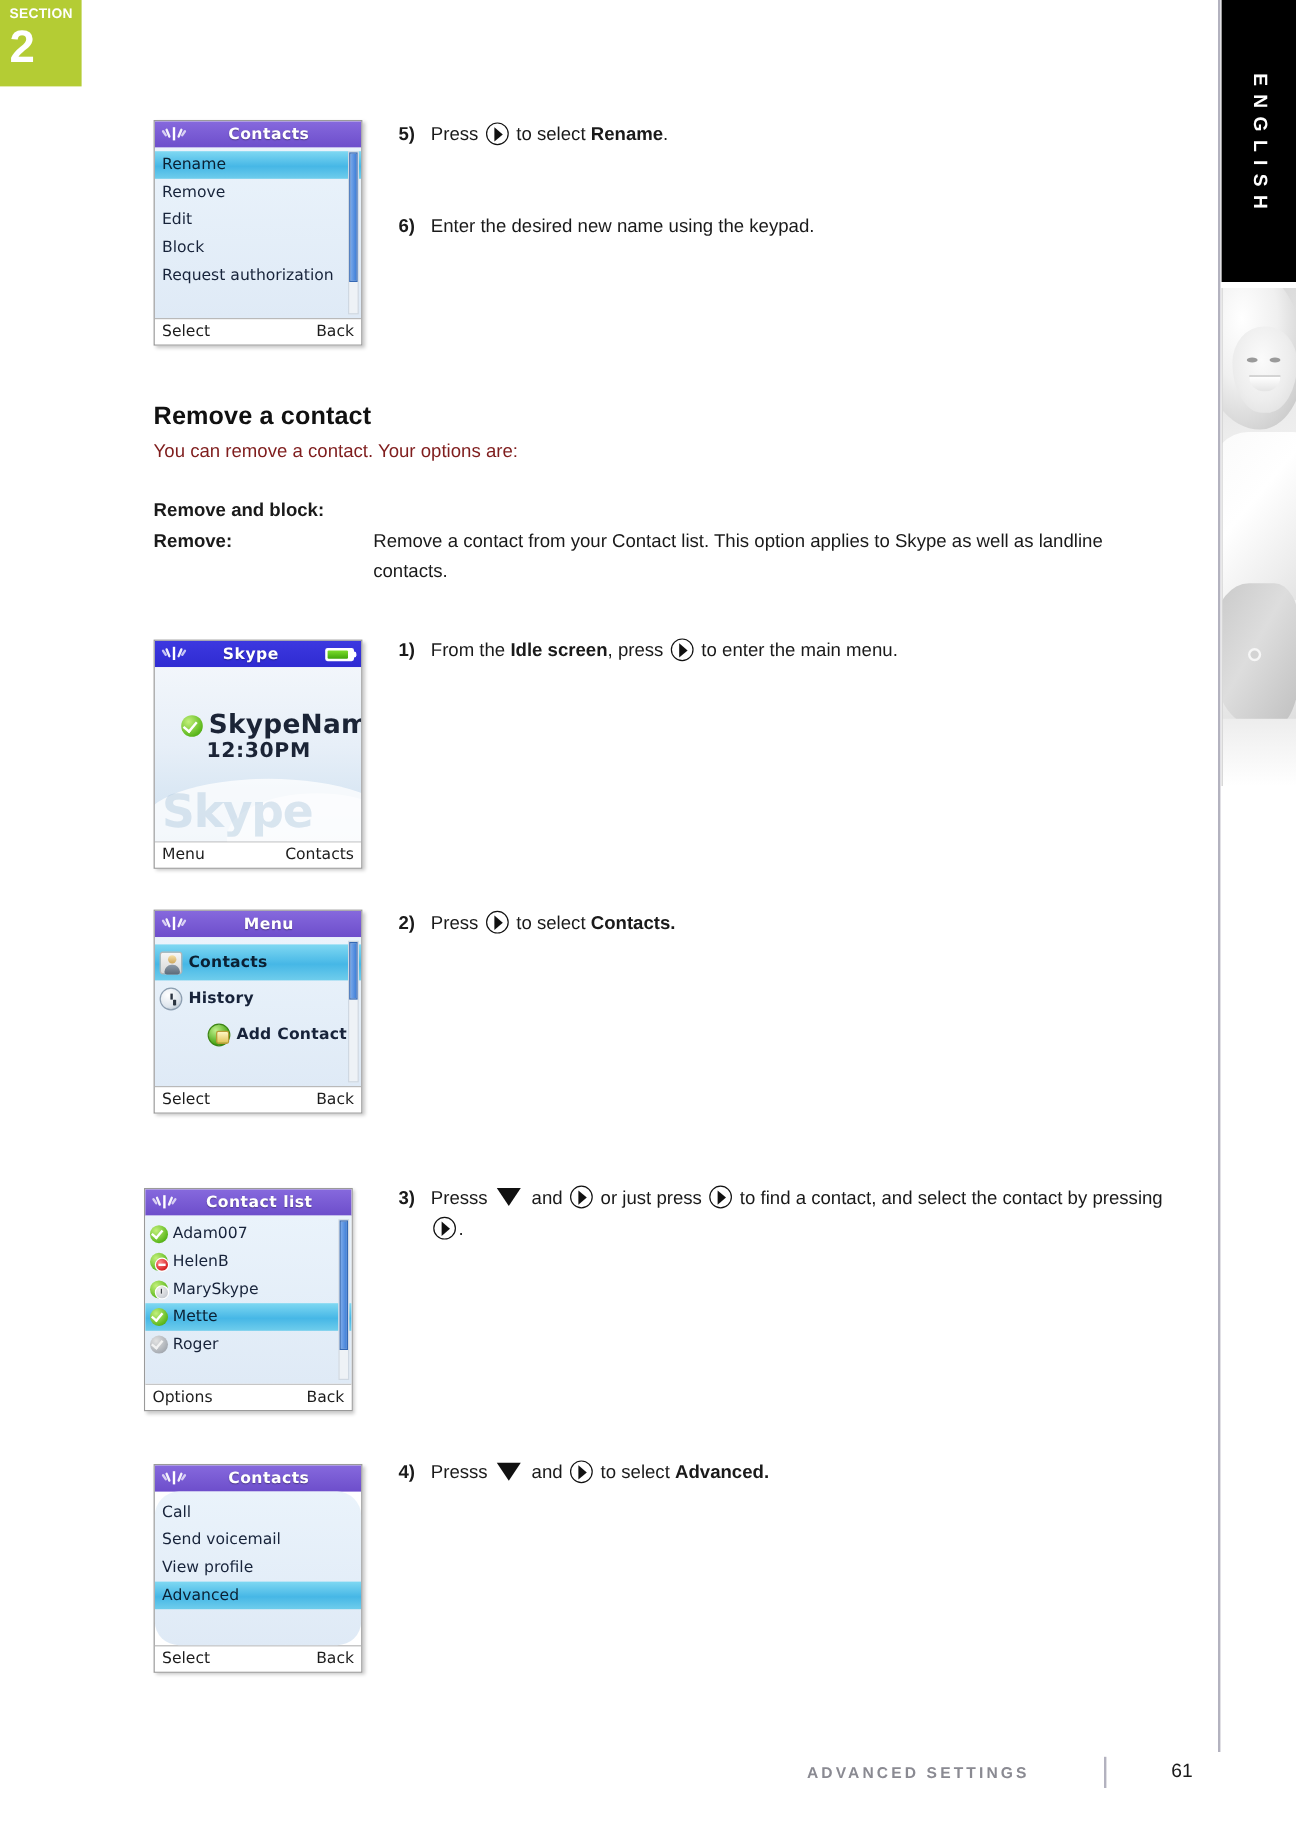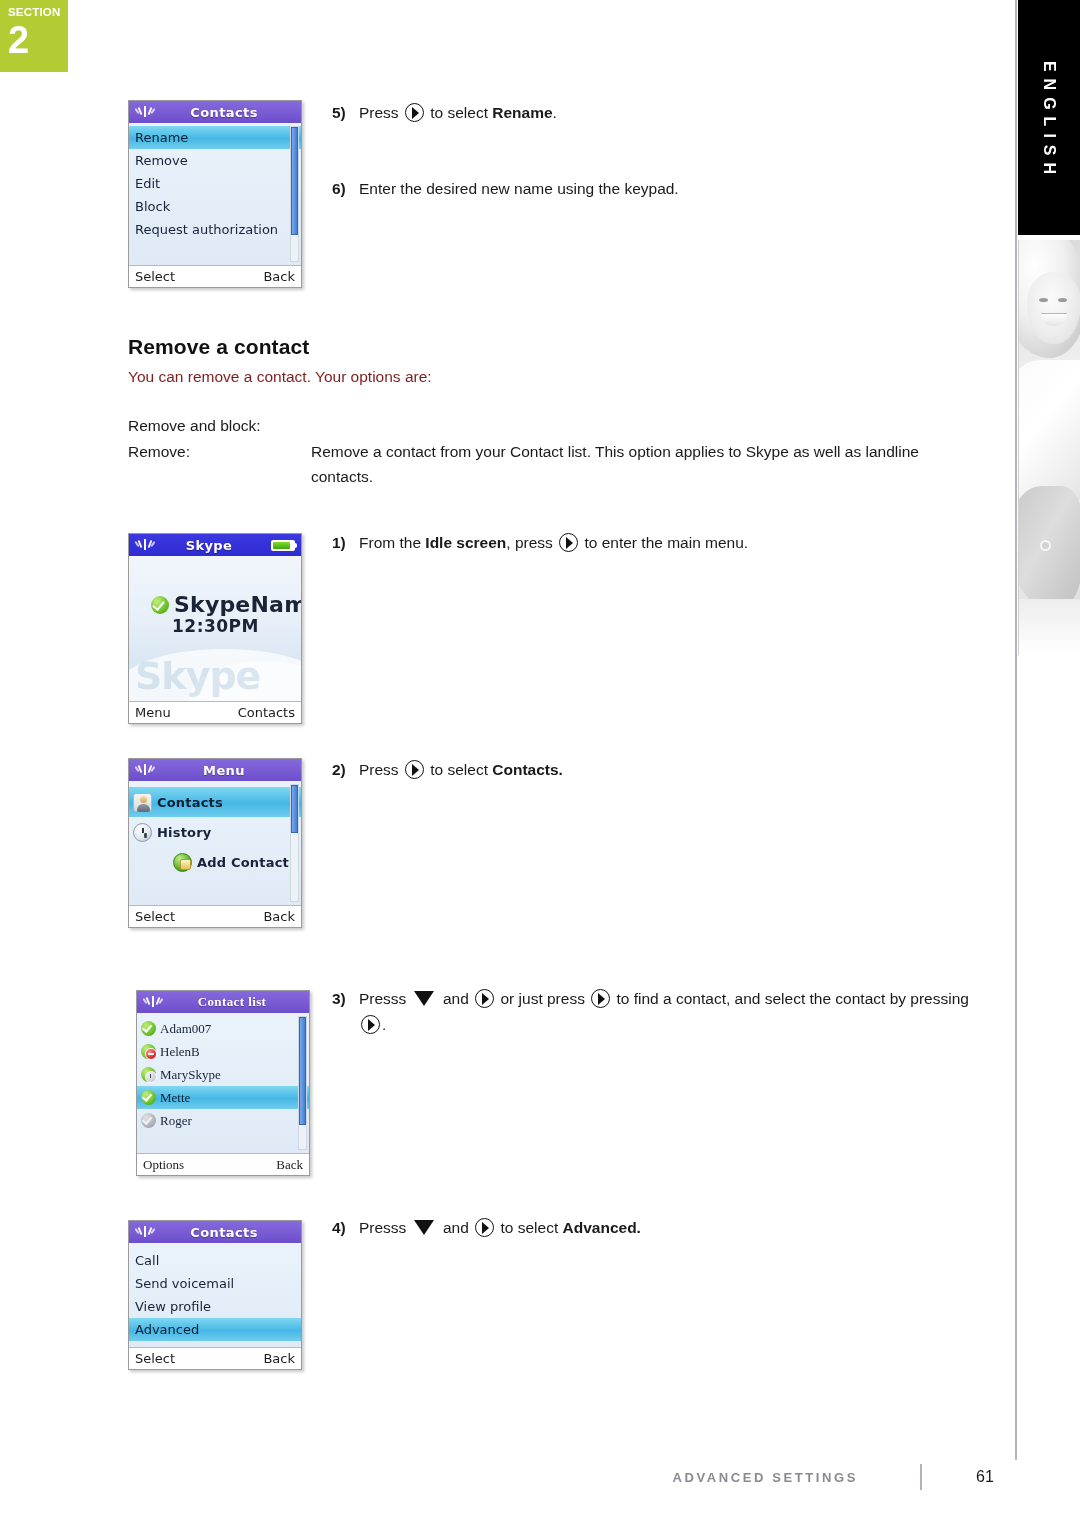--- a/index.html
+++ b/index.html
@@ -495,7 +495,7 @@
 
   .opt-table { position: absolute; font-size: 15.5px; line-height: 25.5px; color: #1a1a1a; }
   .opt-row { display: flex; }
-  .opt-term { width: 183px; font-weight: normal; flex: none; }
+  .opt-term { width: 183px; font-weight: bold; flex: none; }
   .opt-def { flex: 1; }
 
   

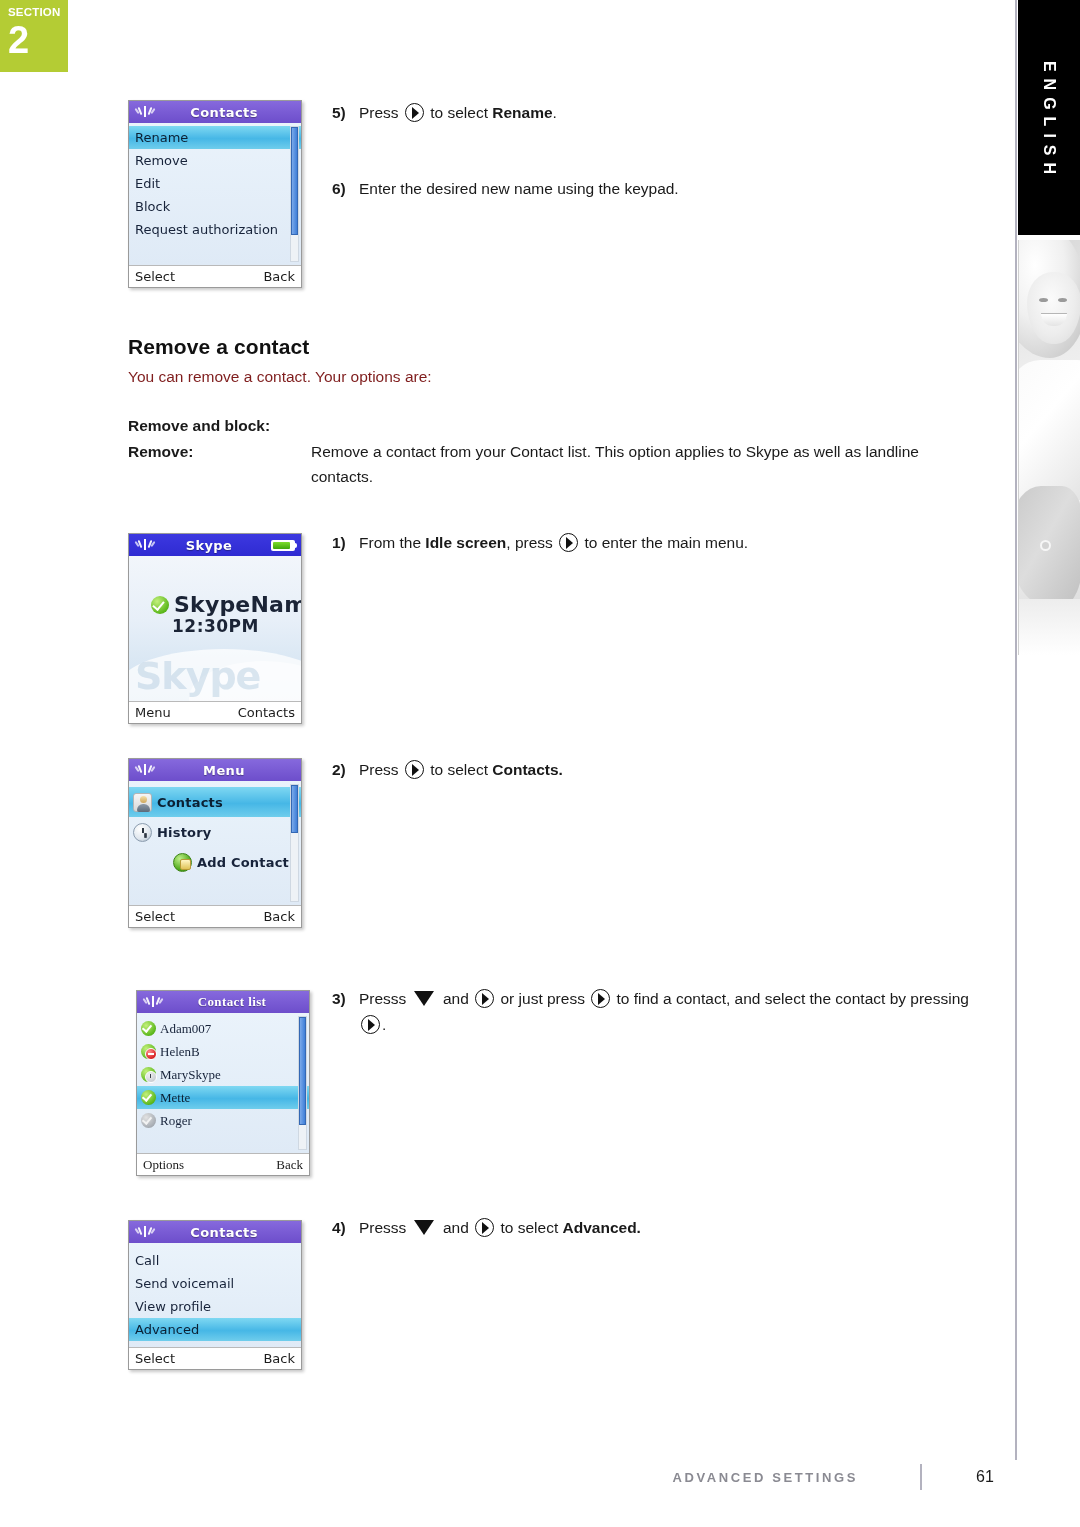--- a/index.html
+++ b/index.html
@@ -685,7 +685,7 @@
       </span>
     </div>
 
-    <div class="phone" style="left:136px; top:990px;font-family:Liberation Serif, serif;">
+    <div class="phone" style="left:120px; top:990px;">
       <div class="ph-title purple">
         <span class="sig-icon">
           <i class="mast"></i>

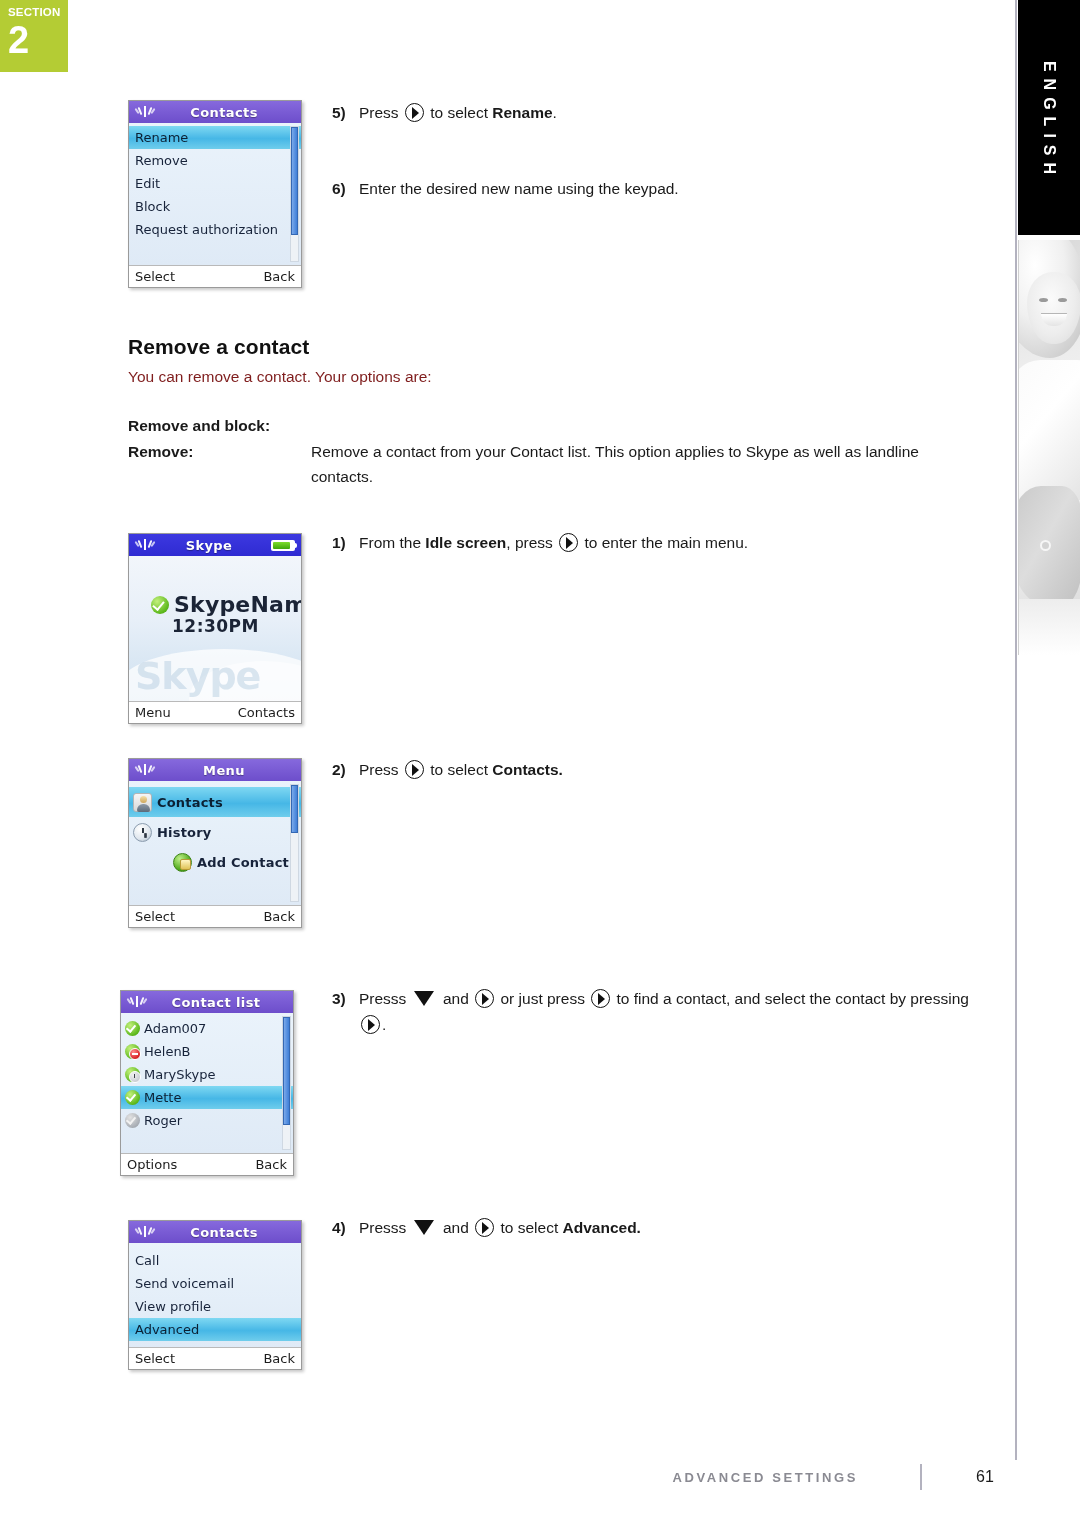--- a/index.html
+++ b/index.html
@@ -755,7 +755,7 @@
         </span>
         <span class="ttl-text">Contacts</span>
       </div>
-      <div class="ph-body" style="height:104px; padding-top:6px;">
+      <div class="ph-body" style="height:128px; padding-top:6px;border-radius:20px;">
         <div class="ph-row">Call</div>
         <div class="ph-row">Send voicemail</div>
         <div class="ph-row">View profile</div>

